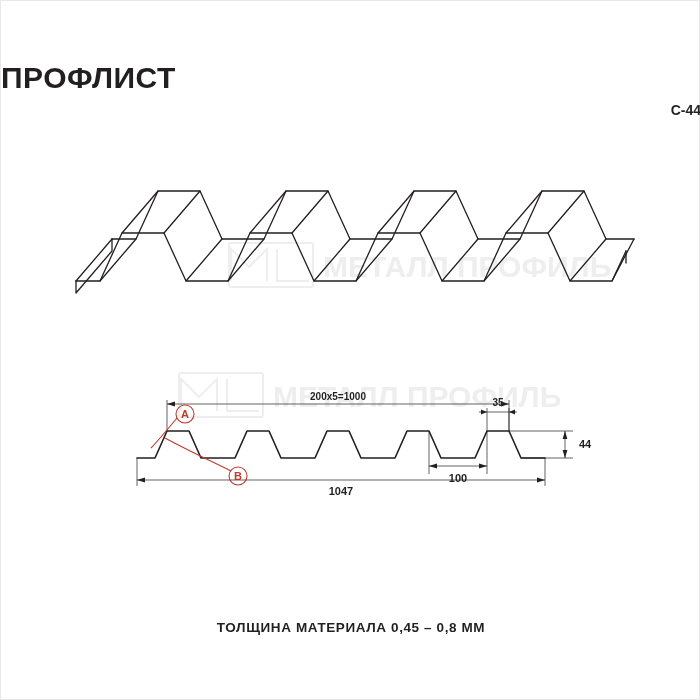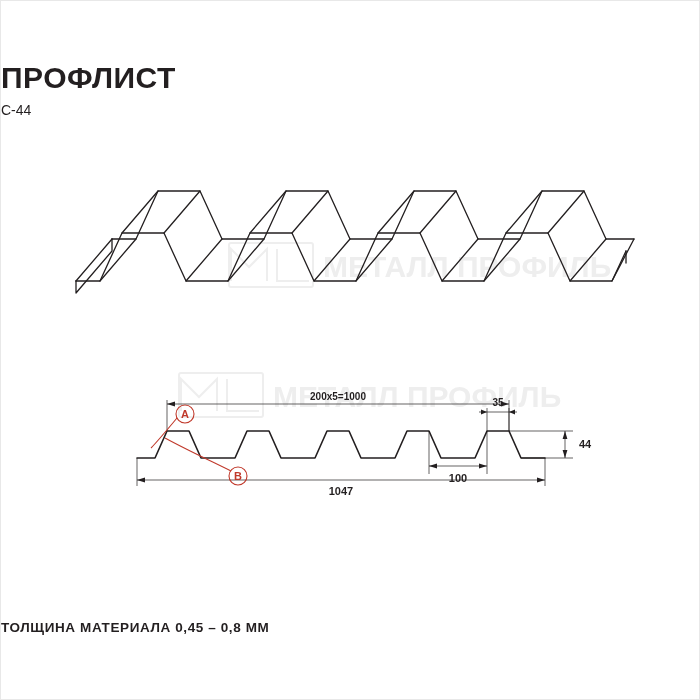--- a/index.html
+++ b/index.html
@@ -38,9 +38,9 @@
     top: 101px;
     left: 0;
     width: 700px;
-    text-align: left;
+    text-align: right;
     font-size: 14px;
-    font-weight: normal;
+    font-weight: bold;
     color: #231f20;
   }
   .footer-note {

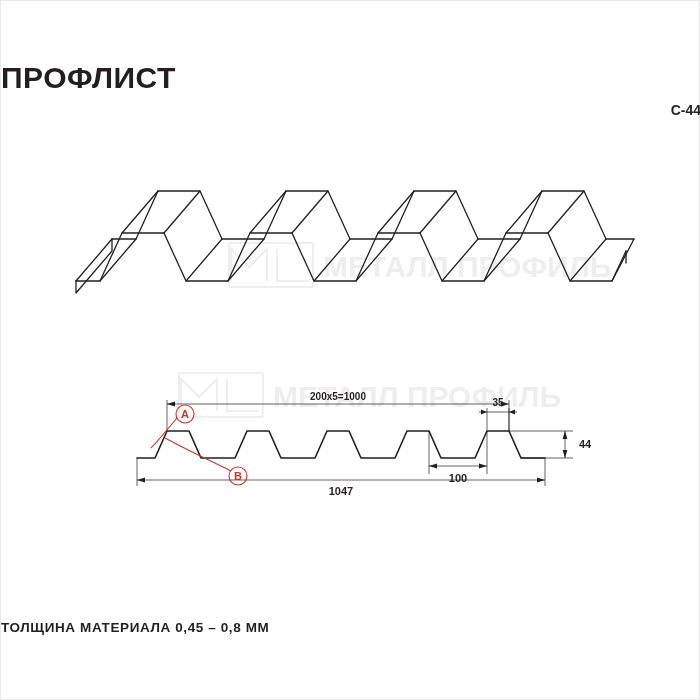--- a/index.html
+++ b/index.html
@@ -48,7 +48,7 @@
     top: 619px;
     left: 0;
     width: 700px;
-    text-align: left;
+    text-align: center;
     font-size: 13.5px;
     font-weight: bold;
     letter-spacing: 0.6px;

